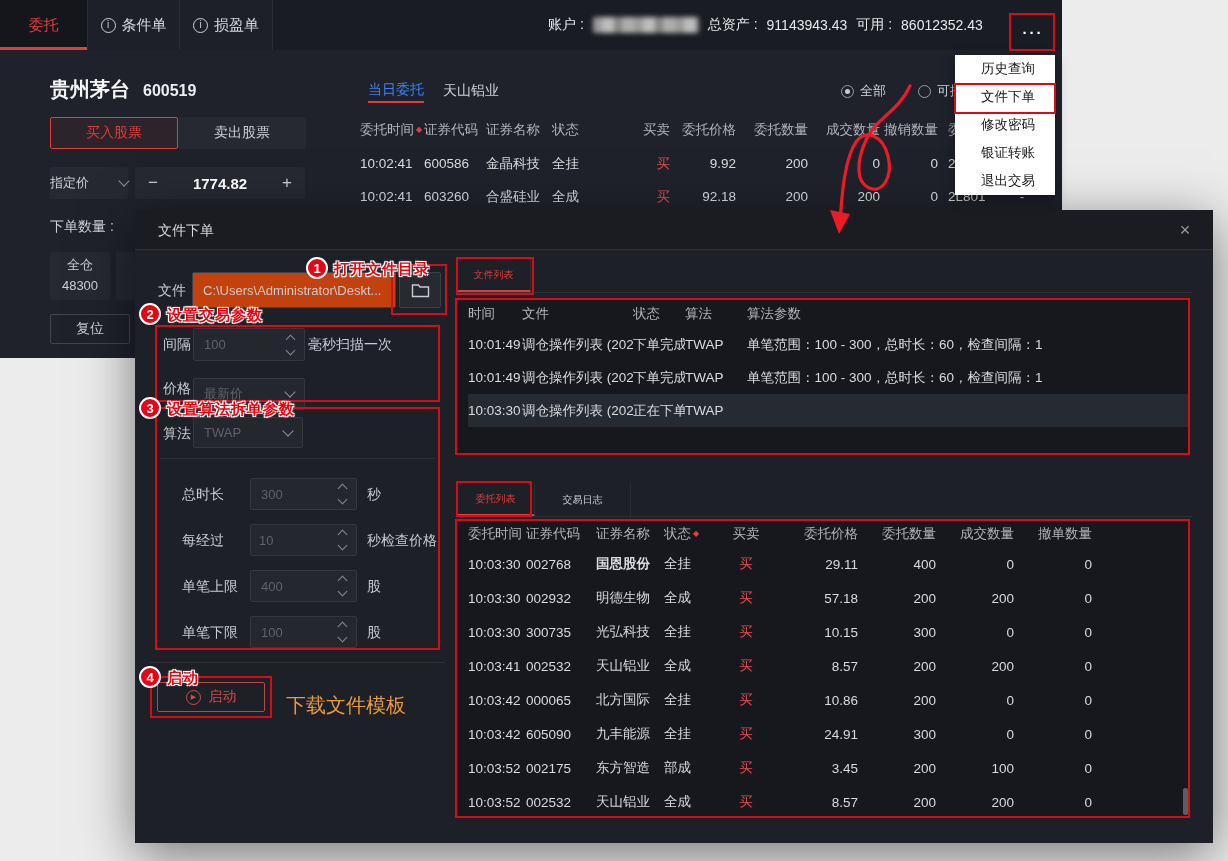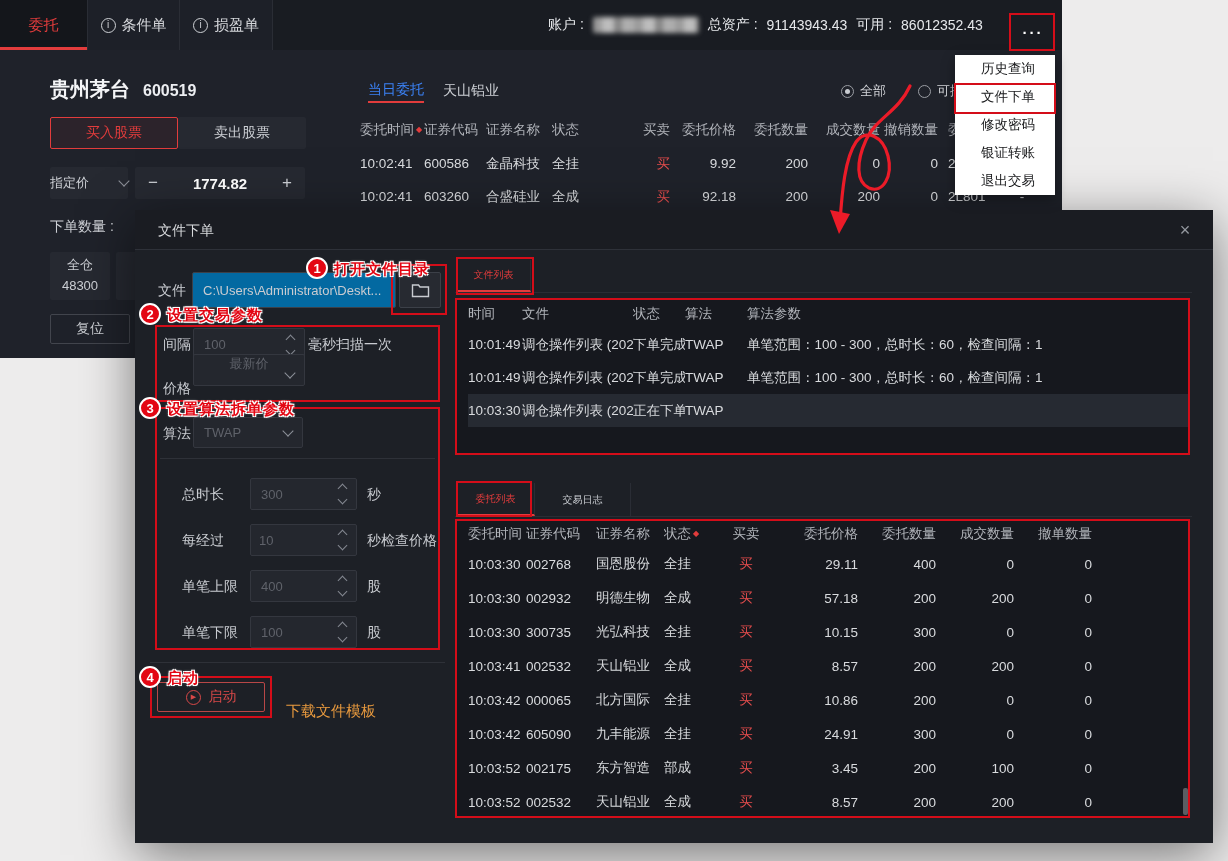--- a/index.html
+++ b/index.html
@@ -79,7 +79,7 @@
            display:flex;align-items:center;justify-content:center;}
   .flabel{position:absolute;color:#c9ccd1;font-size:14px;z-index:2;}
   .funit{position:absolute;color:#c9ccd1;font-size:14px;z-index:2;}
-  .field{position:absolute;background:#0369a1;border:1px solid #3c4048;border-radius:2px;color:#caccd1;
+  .field{position:absolute;background:#c2410c;border:1px solid #3c4048;border-radius:2px;color:#caccd1;
          font-size:13px;display:flex;align-items:center;padding:0 10px;z-index:2;}
   .field.disabled{color:#5f626a;background:#24272e;border-color:#34373f;}
   .spin-arrows{margin-left:auto;display:flex;flex-direction:column;gap:4px;}

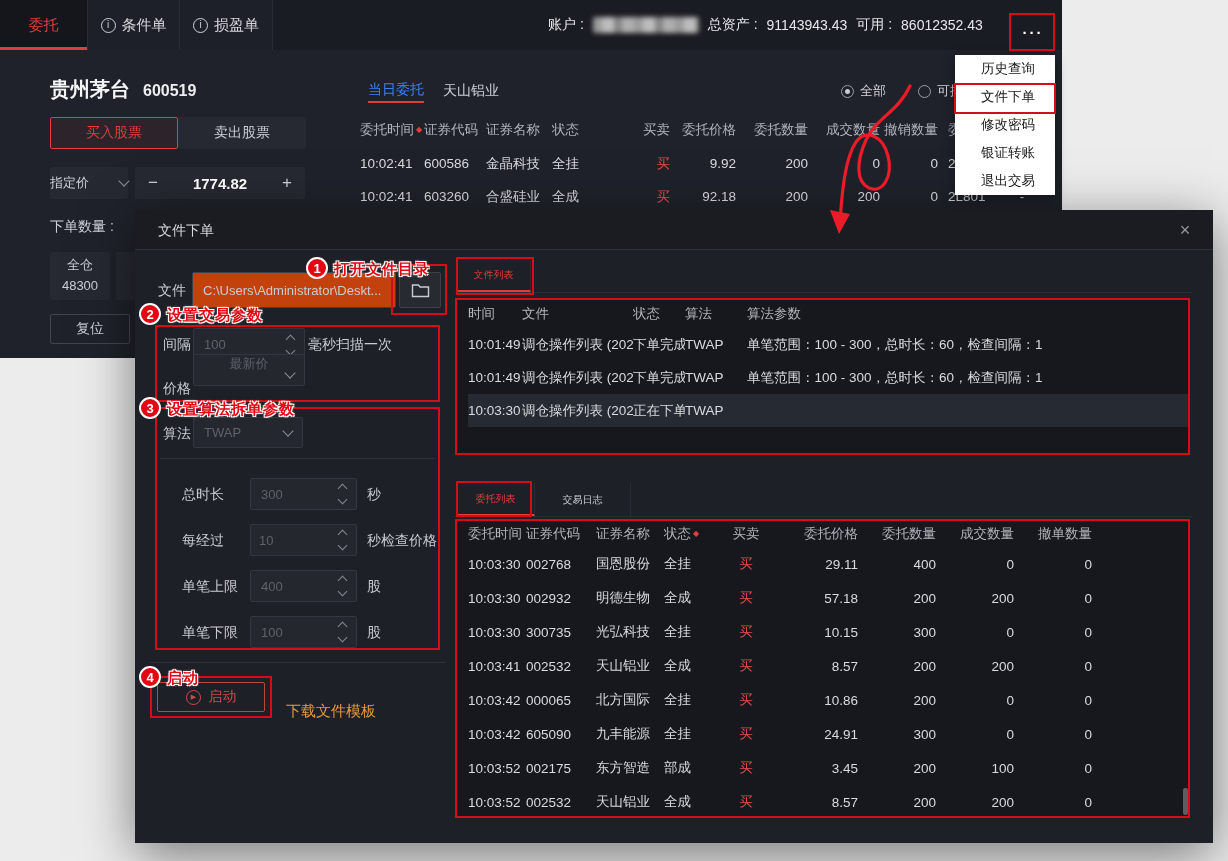--- a/index.html
+++ b/index.html
@@ -266,7 +266,7 @@
   <div class="funit" style="left:173px;top:126px;">毫秒扫描一次</div>
 
   <div class="flabel" style="left:28px;top:170px;">价格</div>
-  <div class="field disabled" style="left:58px;top:144px;width:112px;height:32px;flex-direction:column;">
+  <div class="field disabled" style="left:58px;top:168px;width:112px;height:32px;">
     <span>最新价</span>
     <span class="sel-chev"></span>
   </div>

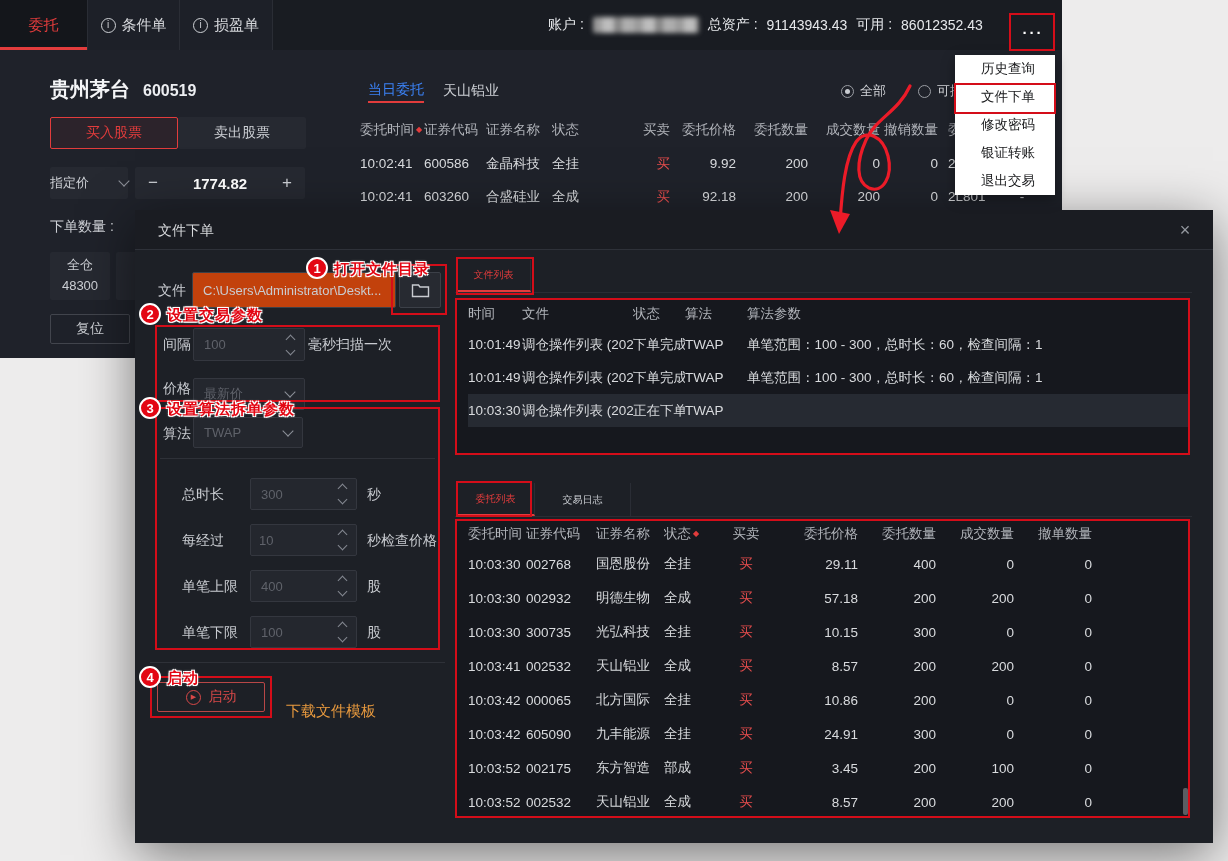--- a/index.html
+++ b/index.html
@@ -375,7 +375,7 @@
       <div class="trow">
         <div class="tcell a-l" style="width: 58px;">10:03:30</div>
         <div class="tcell a-l" style="width: 70px;">002768</div>
-        <div class="tcell a-l" style="width: 68px;">国恩股份</div>
+        <div class="tcell a-l" style="width: 68px; font-weight: bold;">国恩股份</div>
         <div class="tcell a-l" style="width: 50px;">全挂</div>
         <div class="tcell a-c buy" style="width: 64px;">买</div>
         <div class="tcell a-r" style="width: 80px;">29.11</div>

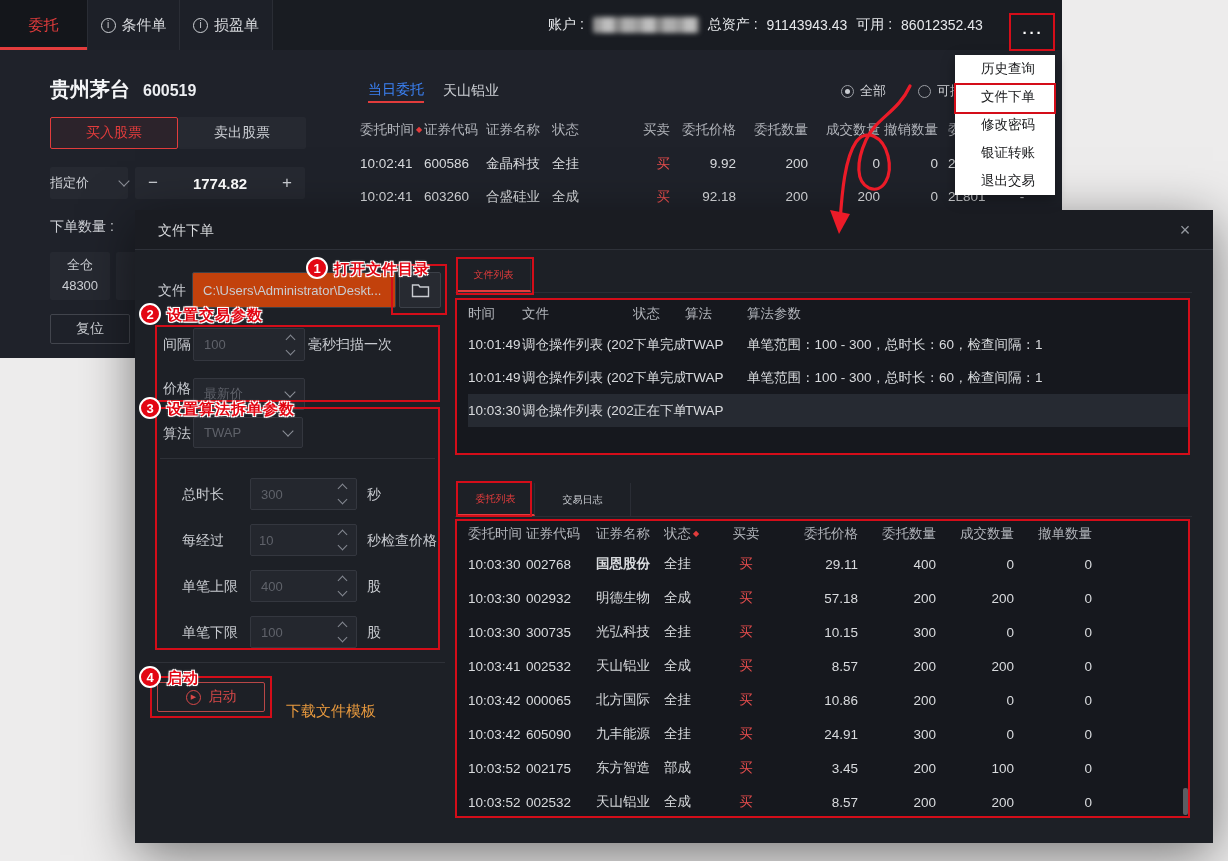--- a/index.html
+++ b/index.html
@@ -95,7 +95,7 @@
              color:#d84848;font-size:14px;display:flex;align-items:center;justify-content:center;gap:8px;z-index:2;}
   .play-icon{width:15px;height:15px;border:1.2px solid #d84848;border-radius:50%;display:flex;align-items:center;
              justify-content:center;font-size:7px;color:#d84848;padding-left:1px;}
-  .tpl-link{position:absolute;left:151px;top:492px;font-size:15px;color:#e99a3e;z-index:2;}
+  .tpl-link{position:absolute;left:151px;top:482px;font-size:20px;color:#e99a3e;z-index:2;}
 
   
   .rtab{position:absolute;height:32px;display:flex;align-items:center;justify-content:center;font-size:10px;

